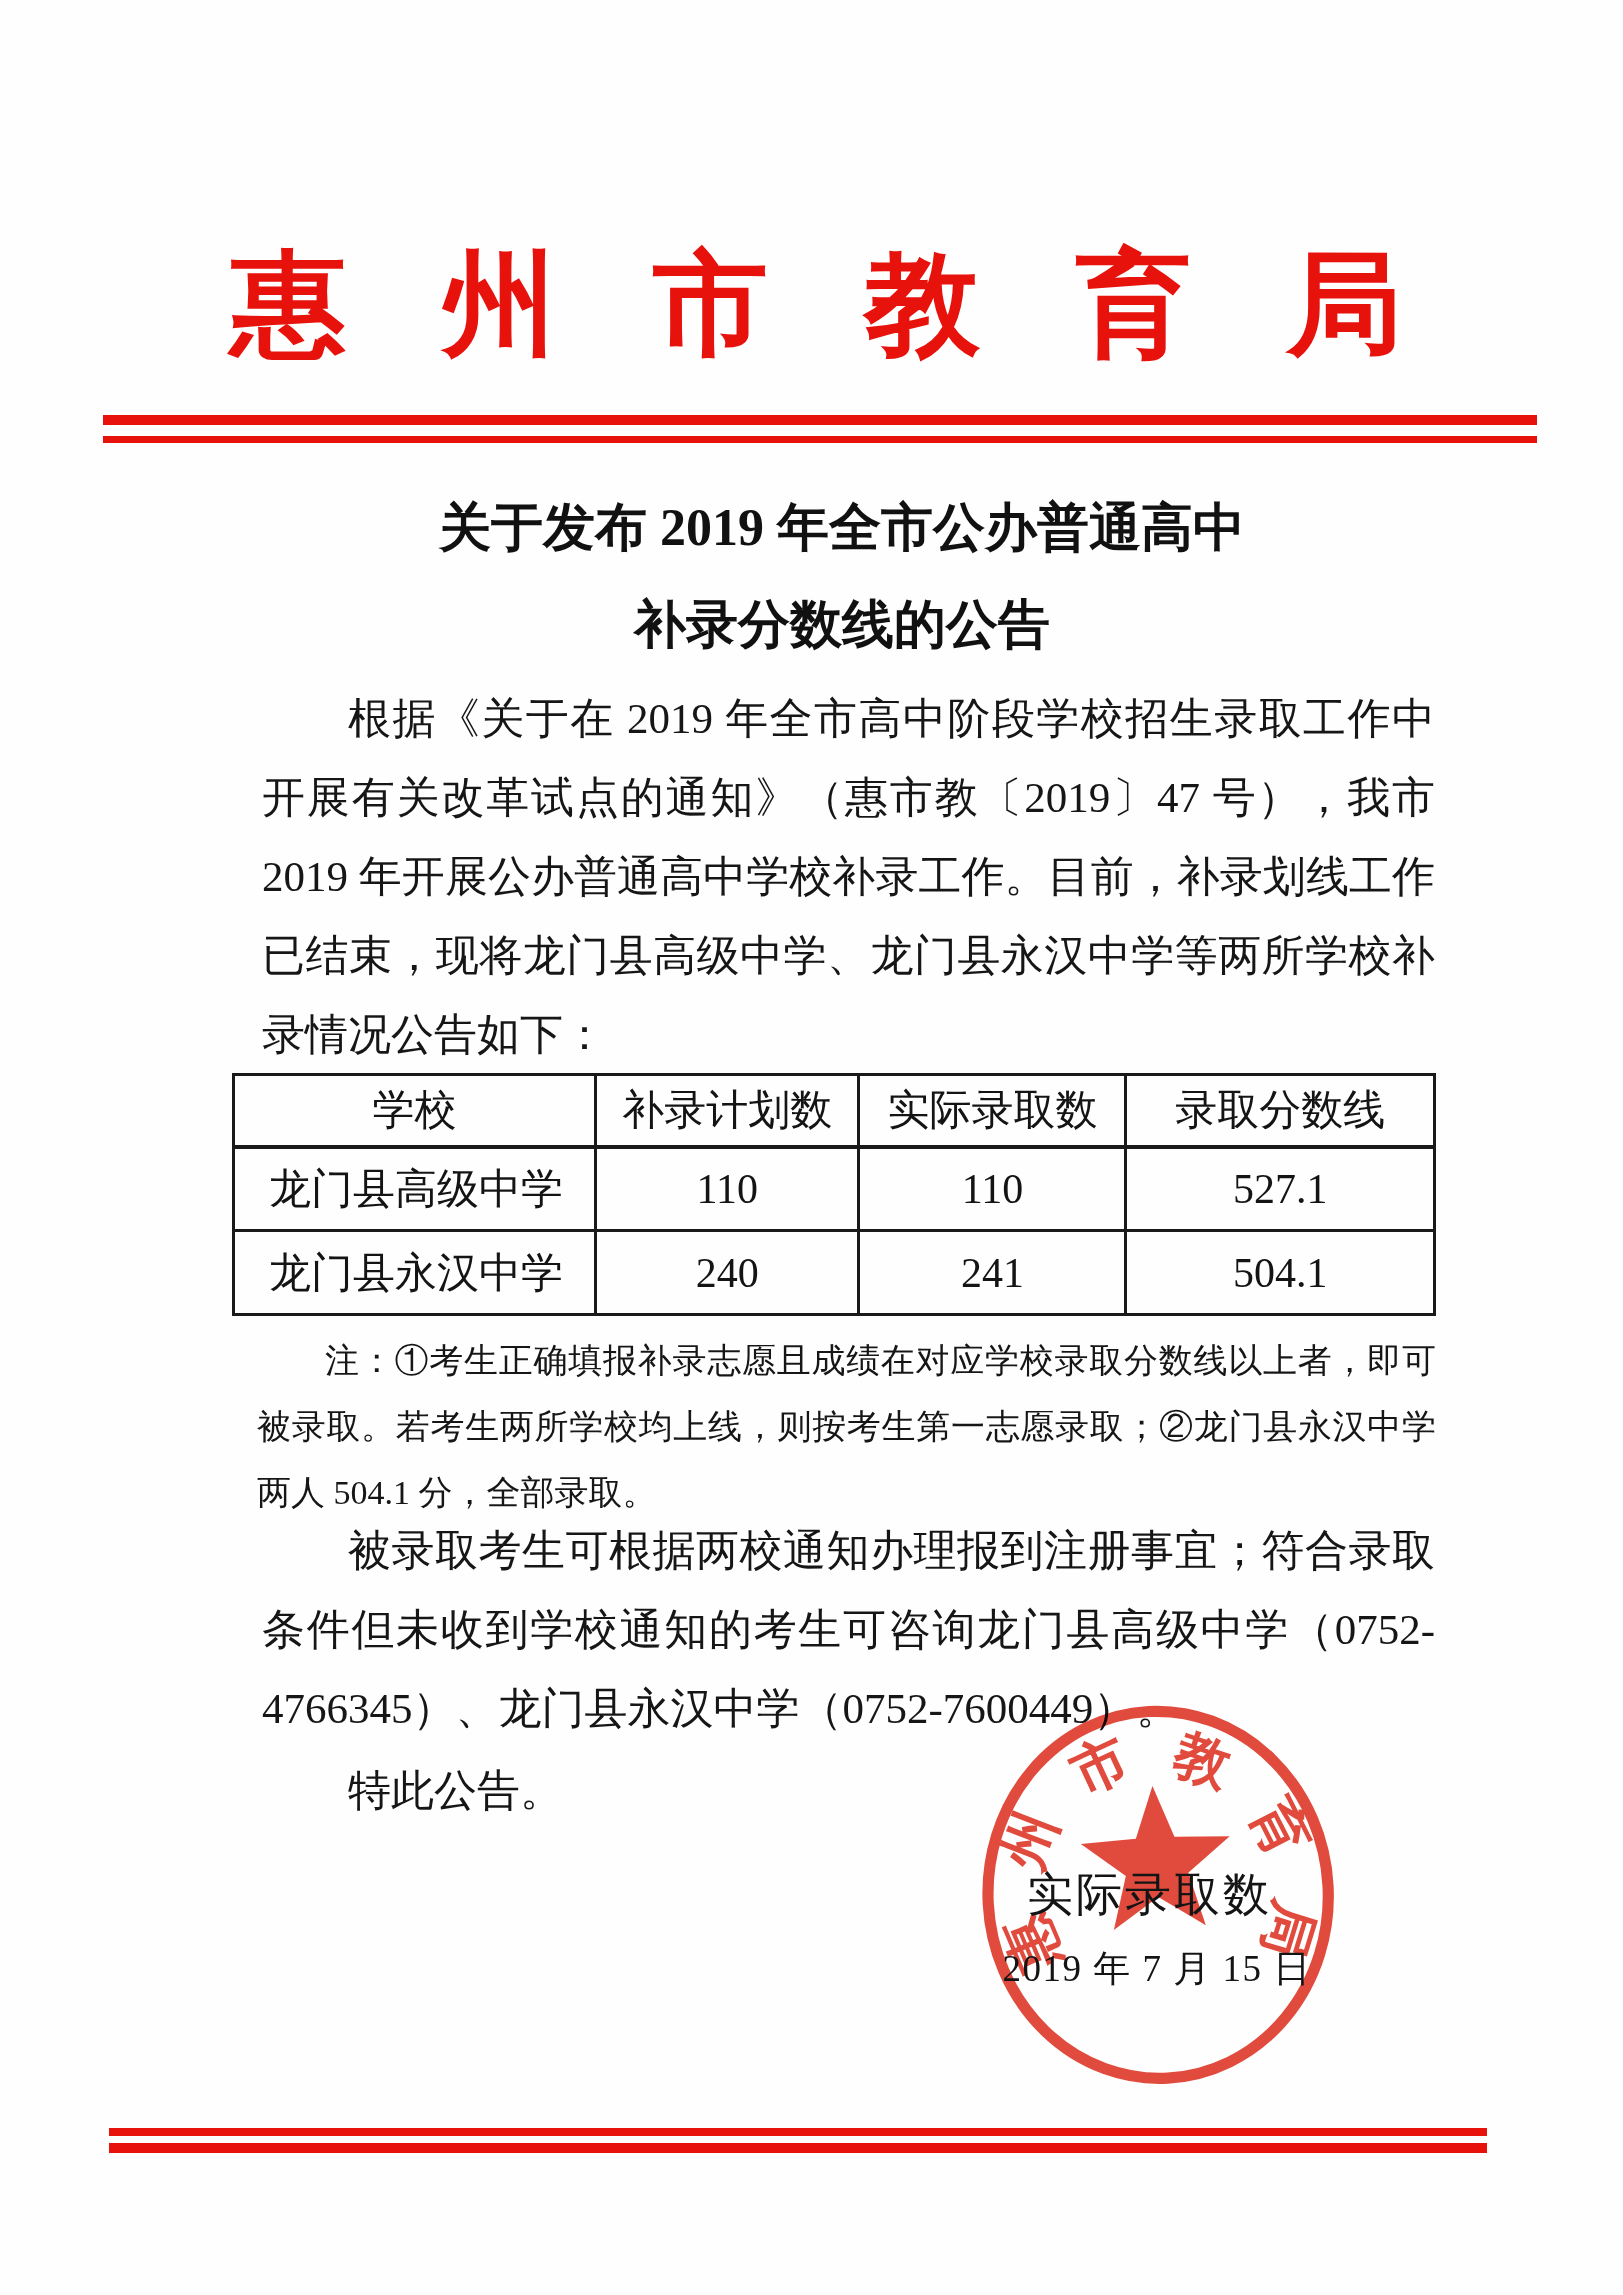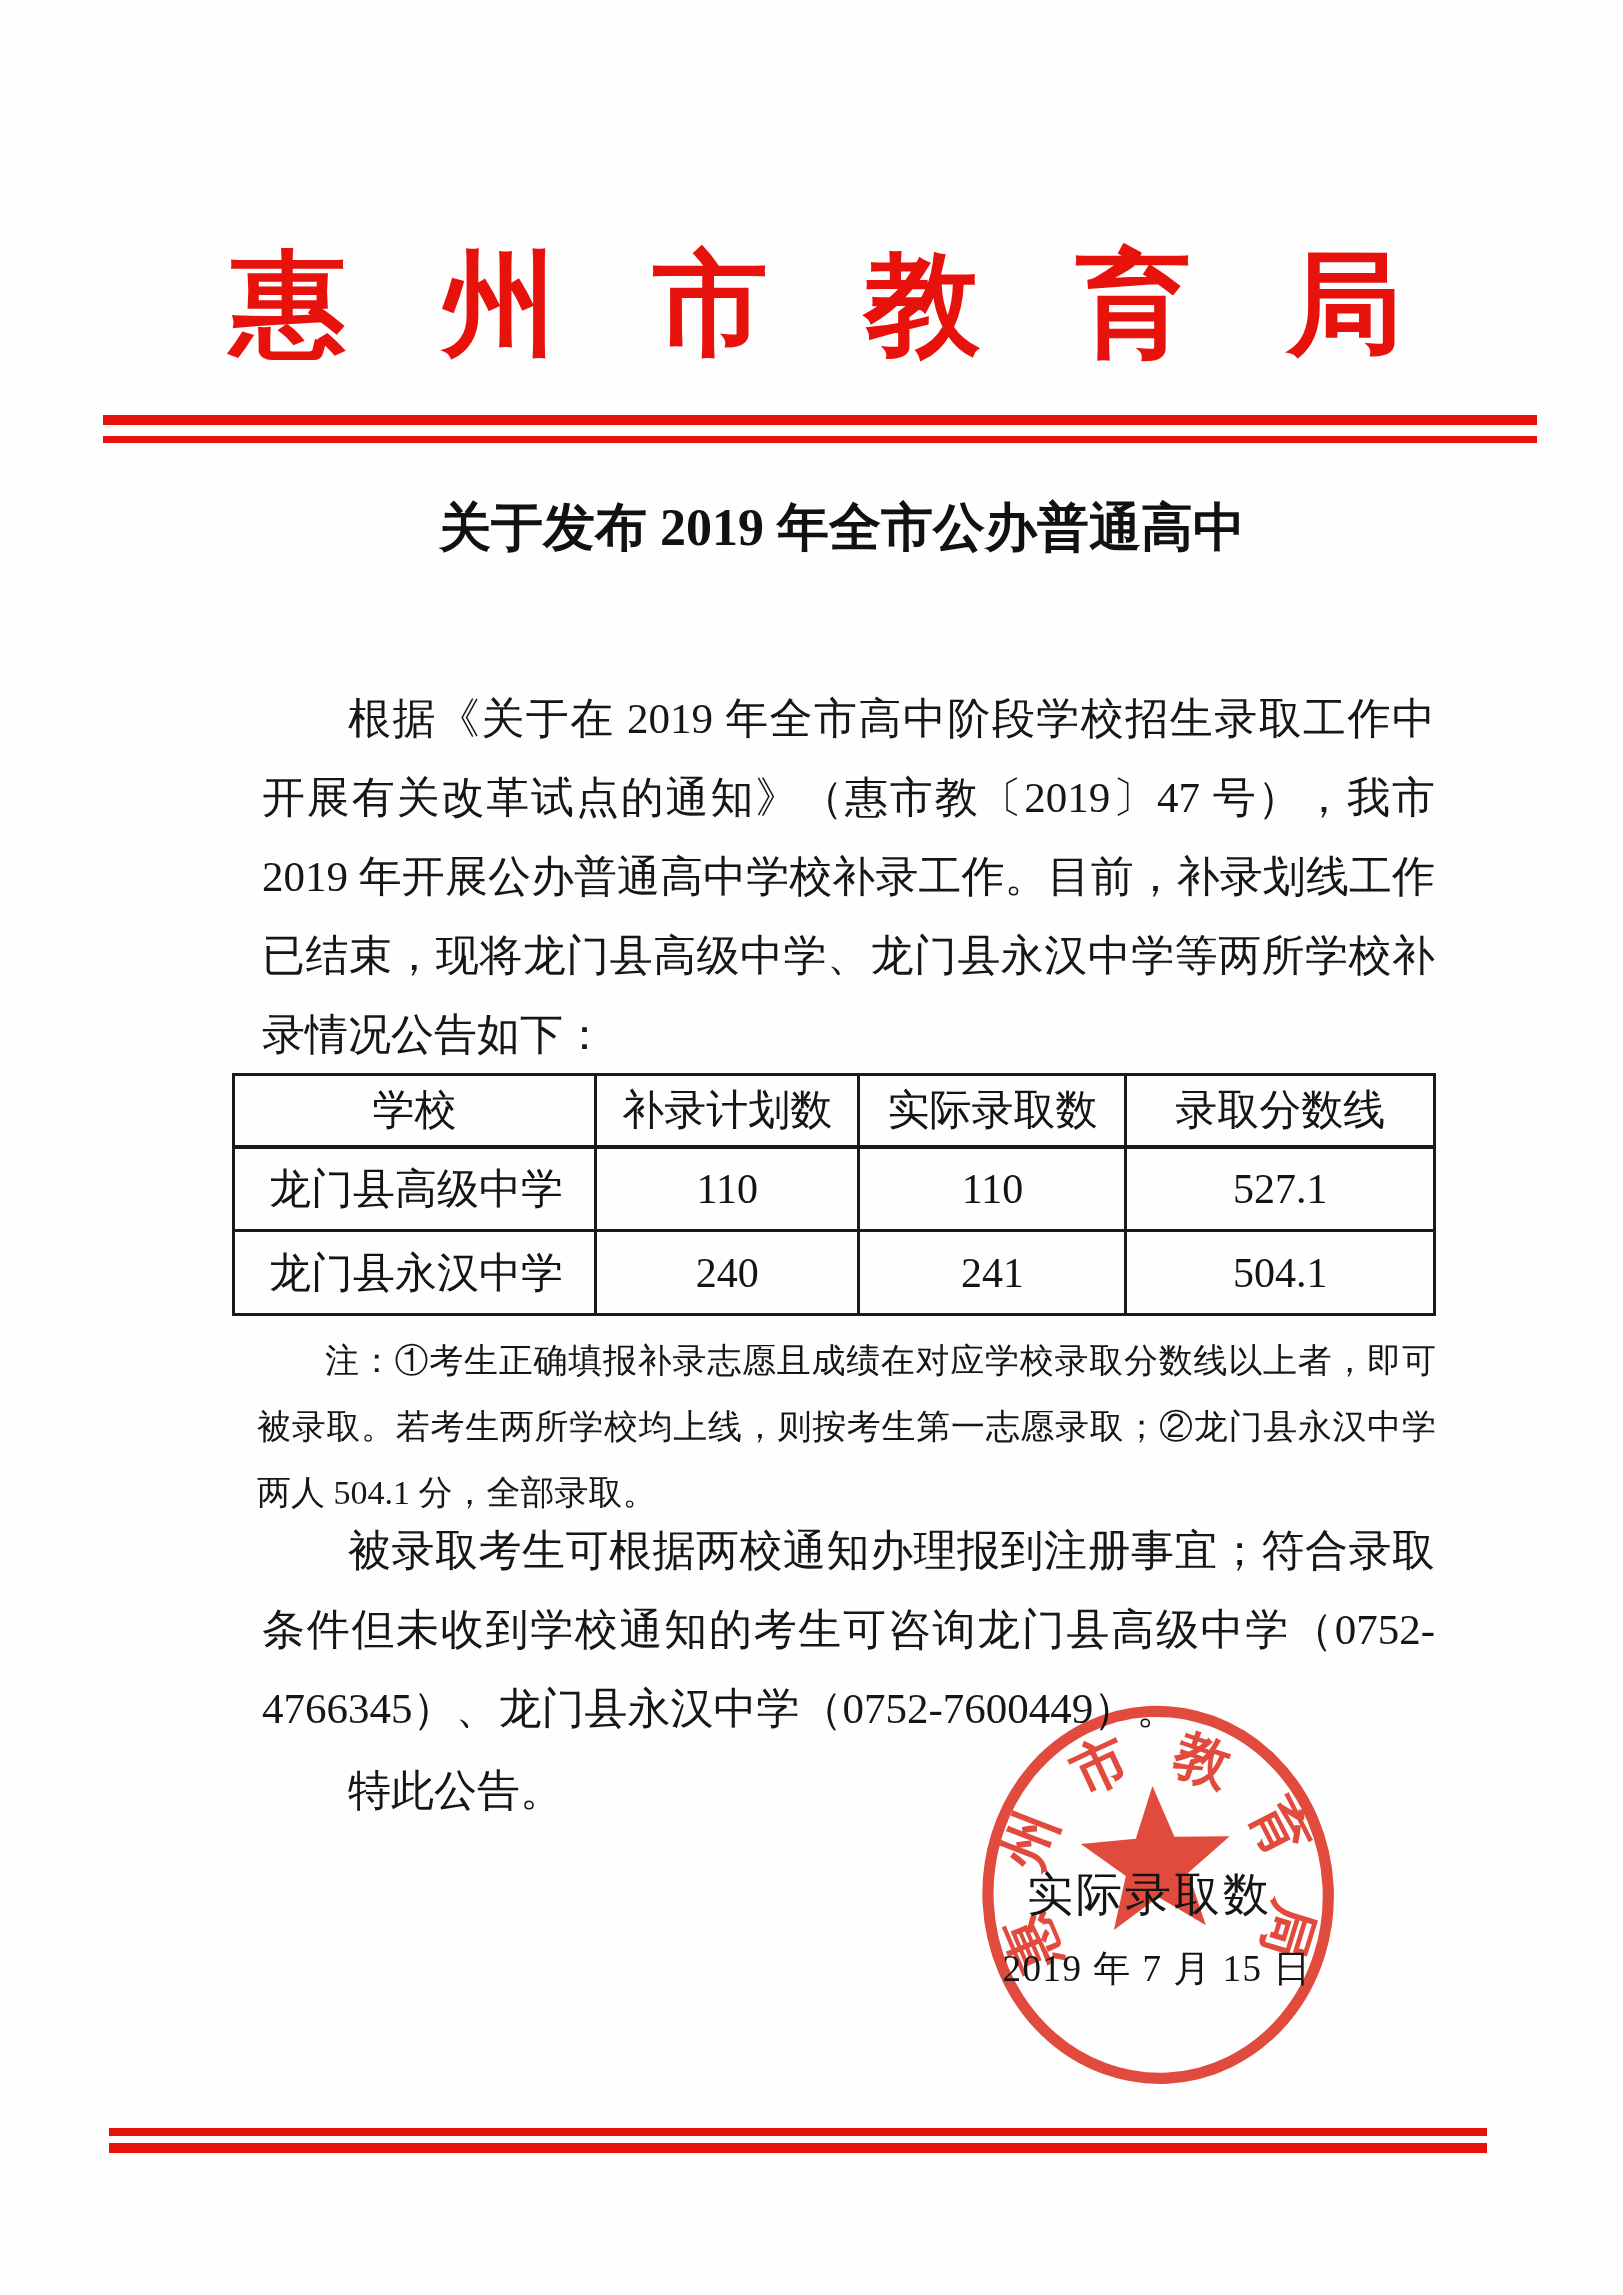--- a/index.html
+++ b/index.html
@@ -115,6 +115,7 @@
 
   <h1 class="title">
     <div>关于发布 2019 年全市公办普通高中</div>
+    <div>补录分数线的公告</div>
   </h1>
 
   <p class="bodytext p1">根据《关于在 2019 年全市高中阶段学校招生录取工作中开展有关改革试点的通知》（惠市教〔2019〕47 号），我市 2019 年开展公办普通高中学校补录工作。目前，补录划线工作已结束，现将龙门县高级中学、龙门县永汉中学等两所学校补录情况公告如下：</p>

